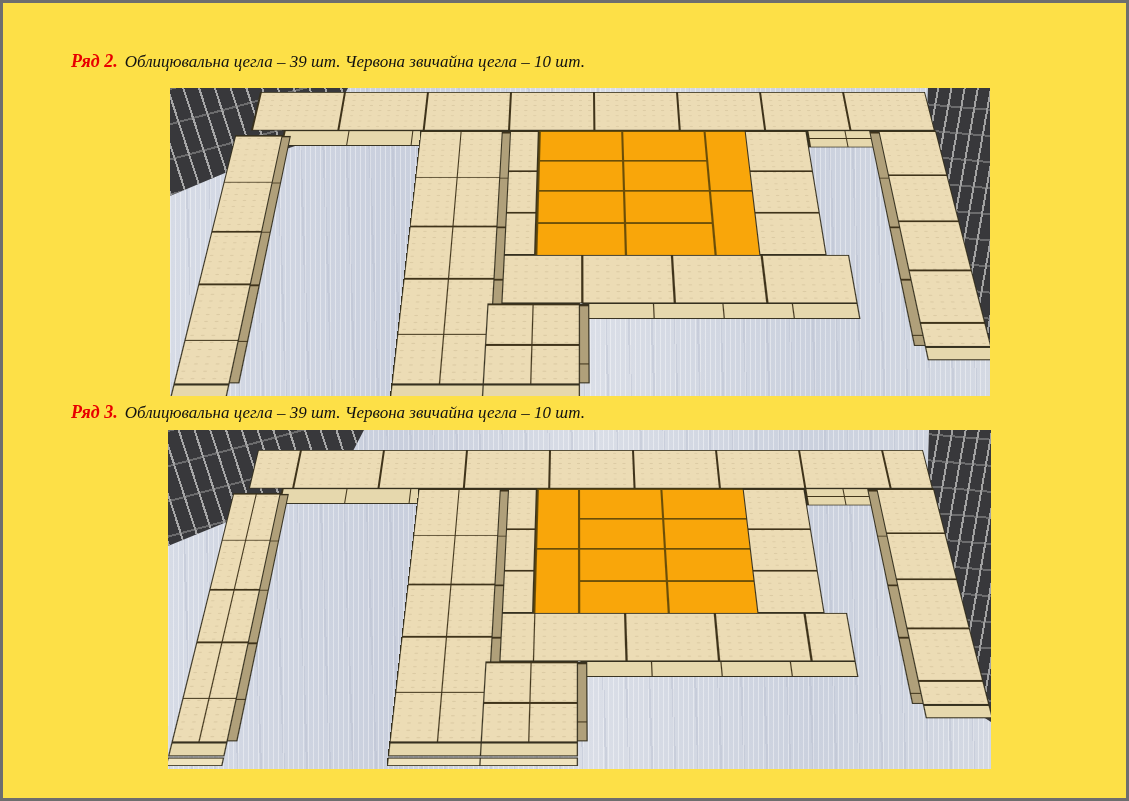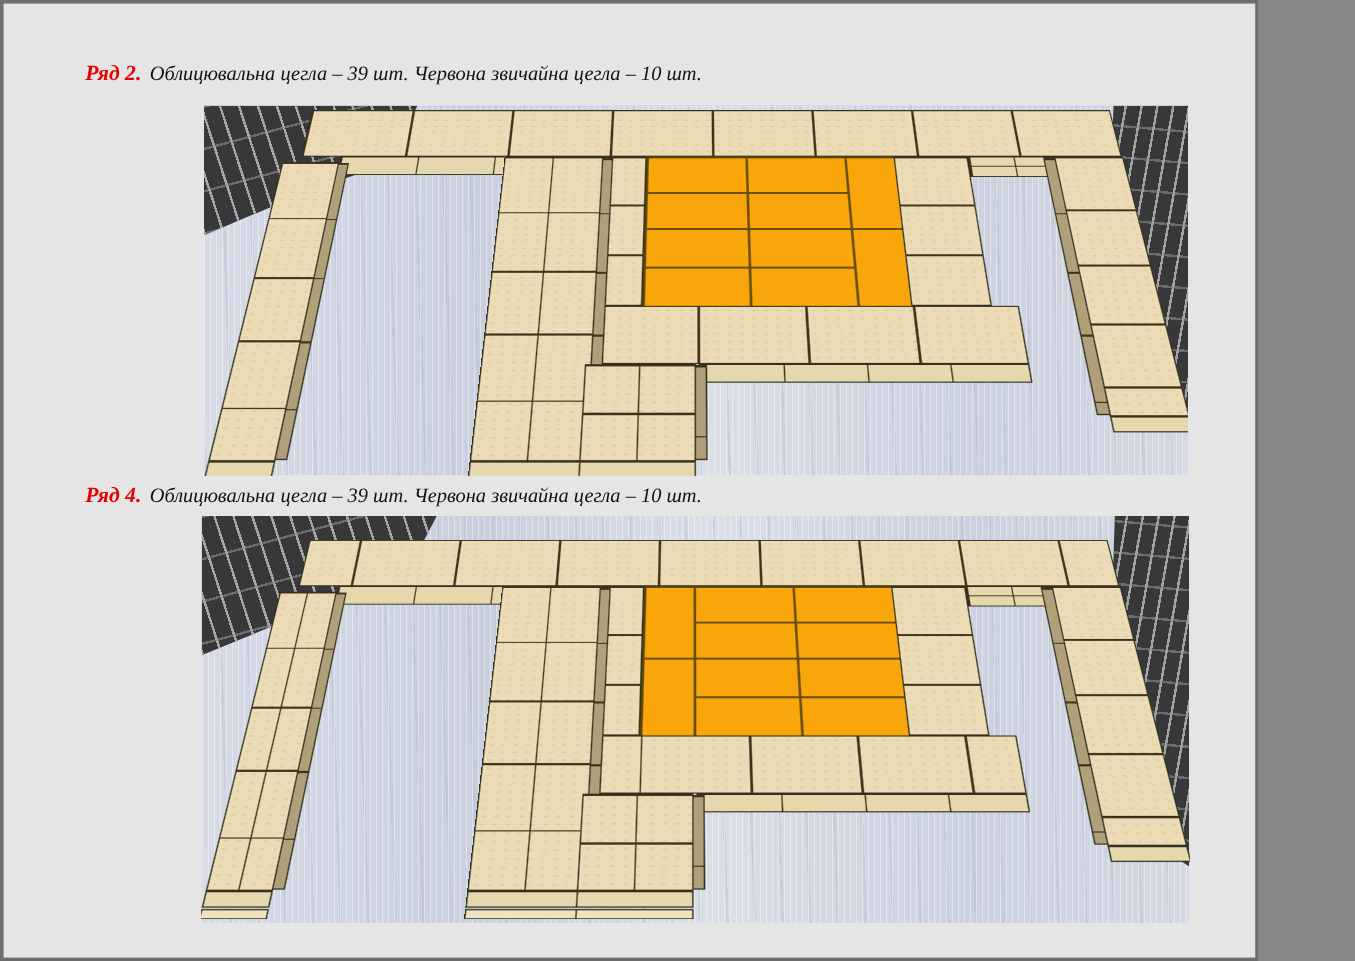--- a/index.html
+++ b/index.html
@@ -17,8 +17,8 @@
   }
   html,body{margin:0;padding:0;background:#888;}
   .page{
-    position:relative; width:1049px; height:801px; box-sizing:border-box;
-    background:#e5e5e5; border:3px solid var(--page-border);
+    position:relative; width:1129px; height:801px; box-sizing:border-box;
+    background:#fde047; border:3px solid var(--page-border);
     font-family:"Liberation Serif", serif; overflow:hidden;
   }
   .heading{position:absolute; left:68px; white-space:nowrap; font-style:italic;}

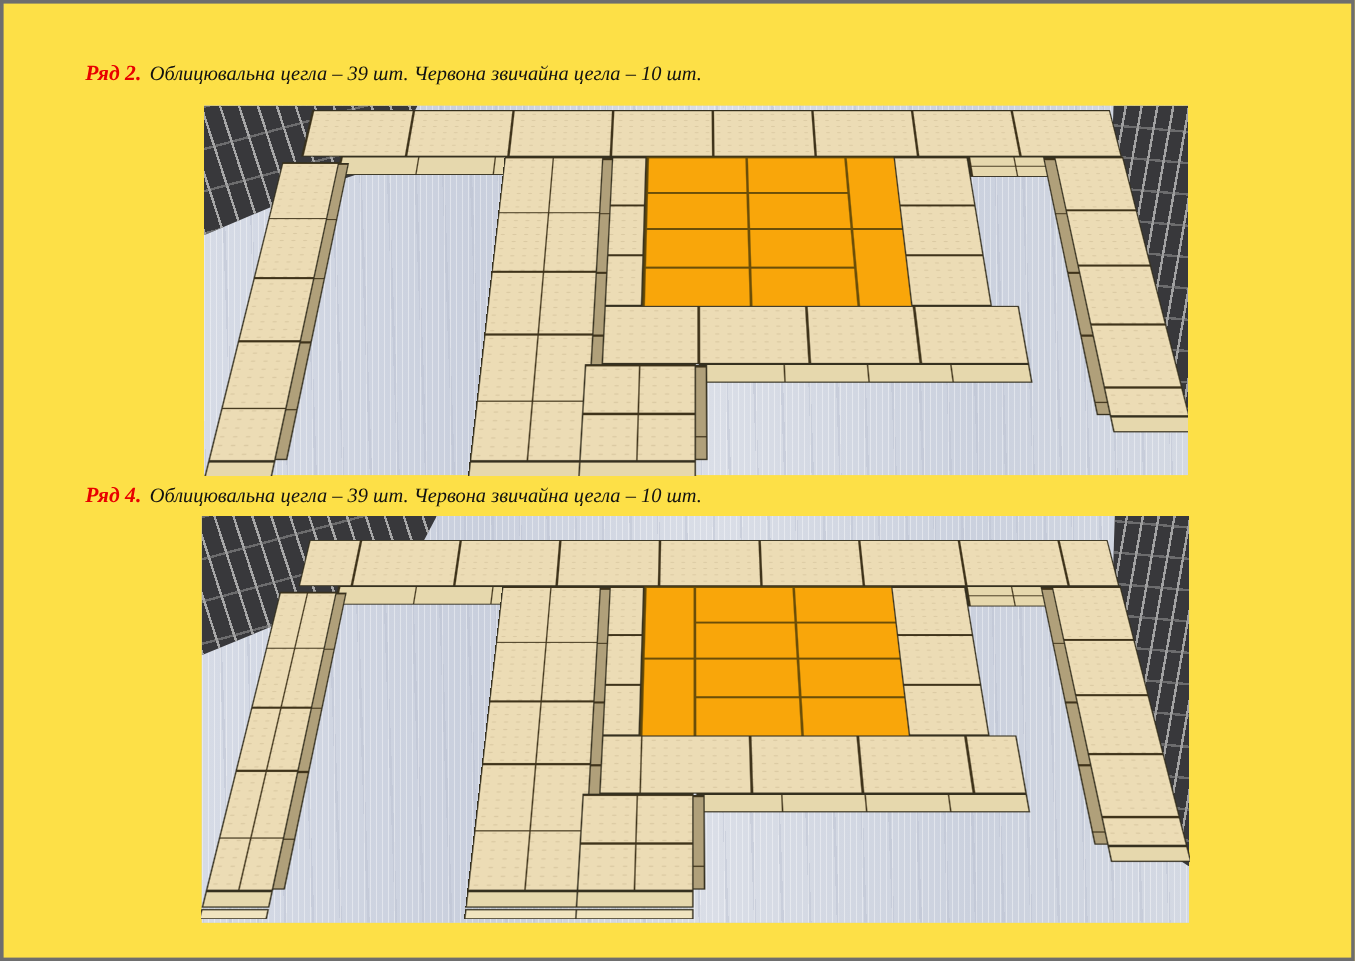--- a/index.html
+++ b/index.html
@@ -210,7 +210,7 @@
 </div>
 
   <div class="heading" id="heading-2">
-    <span class="row-label">Ряд 4.</span><span class="desc">Облицювальна цегла – 39 шт. Червона звичайна цегла – 10 шт.</span>
+    <span class="row-label">Ряд 3.</span><span class="desc">Облицювальна цегла – 39 шт. Червона звичайна цегла – 10 шт.</span>
   </div>
 
   <div class="figure fig2 v2" id="figure-2">

